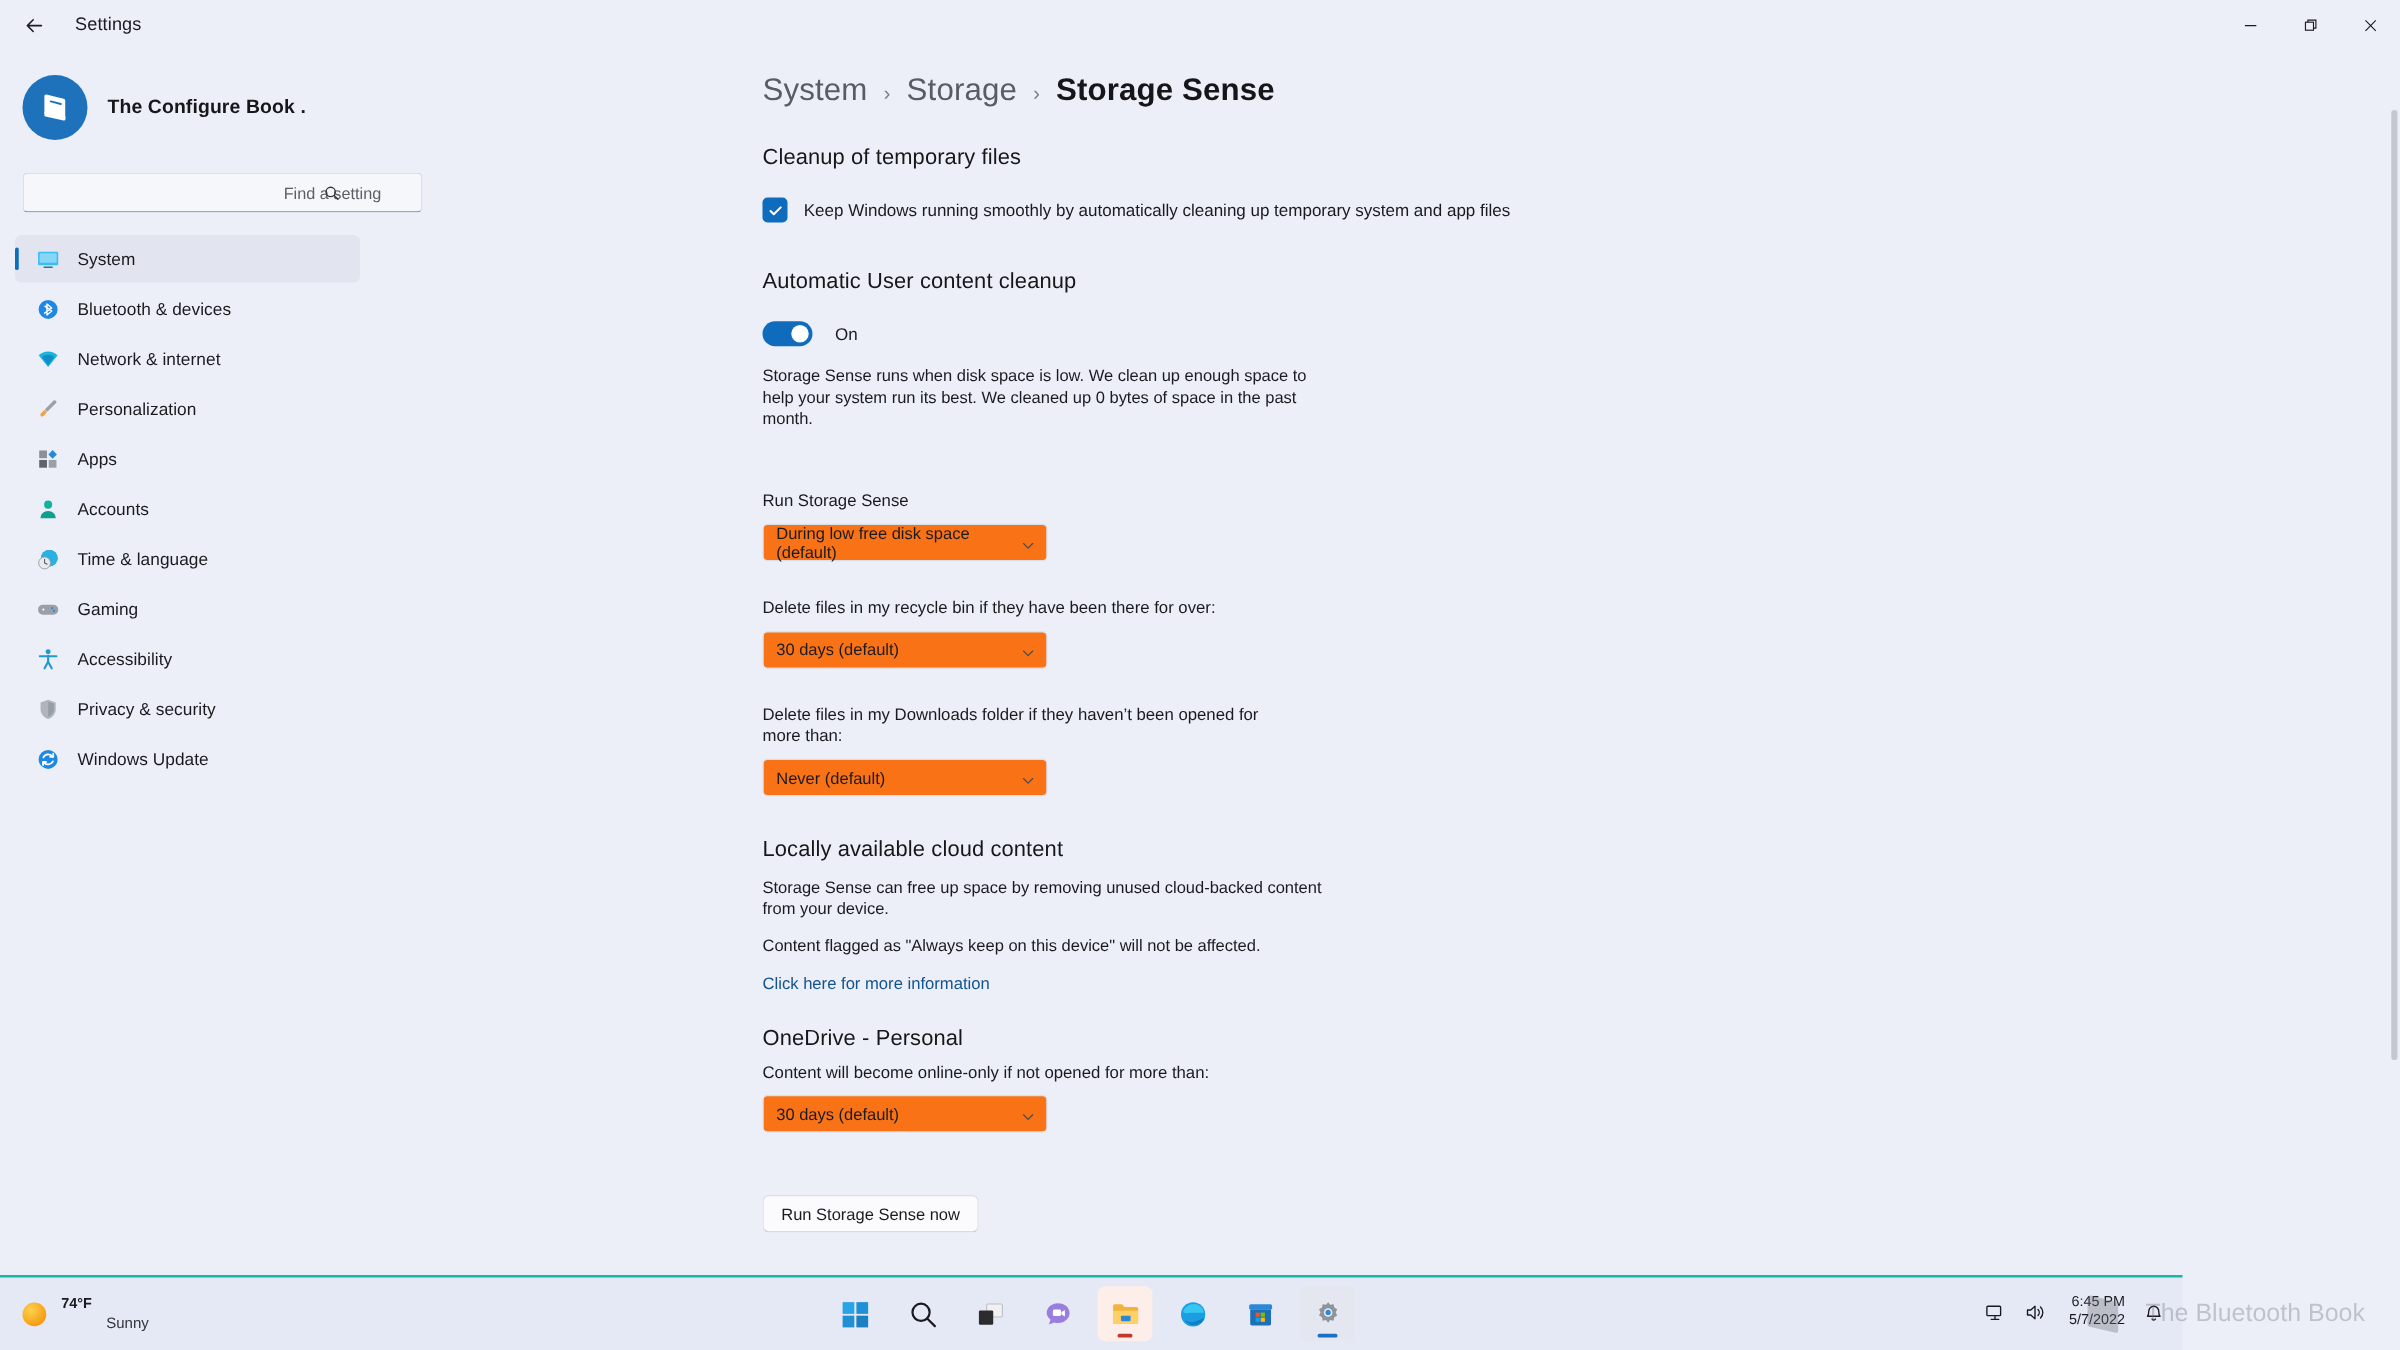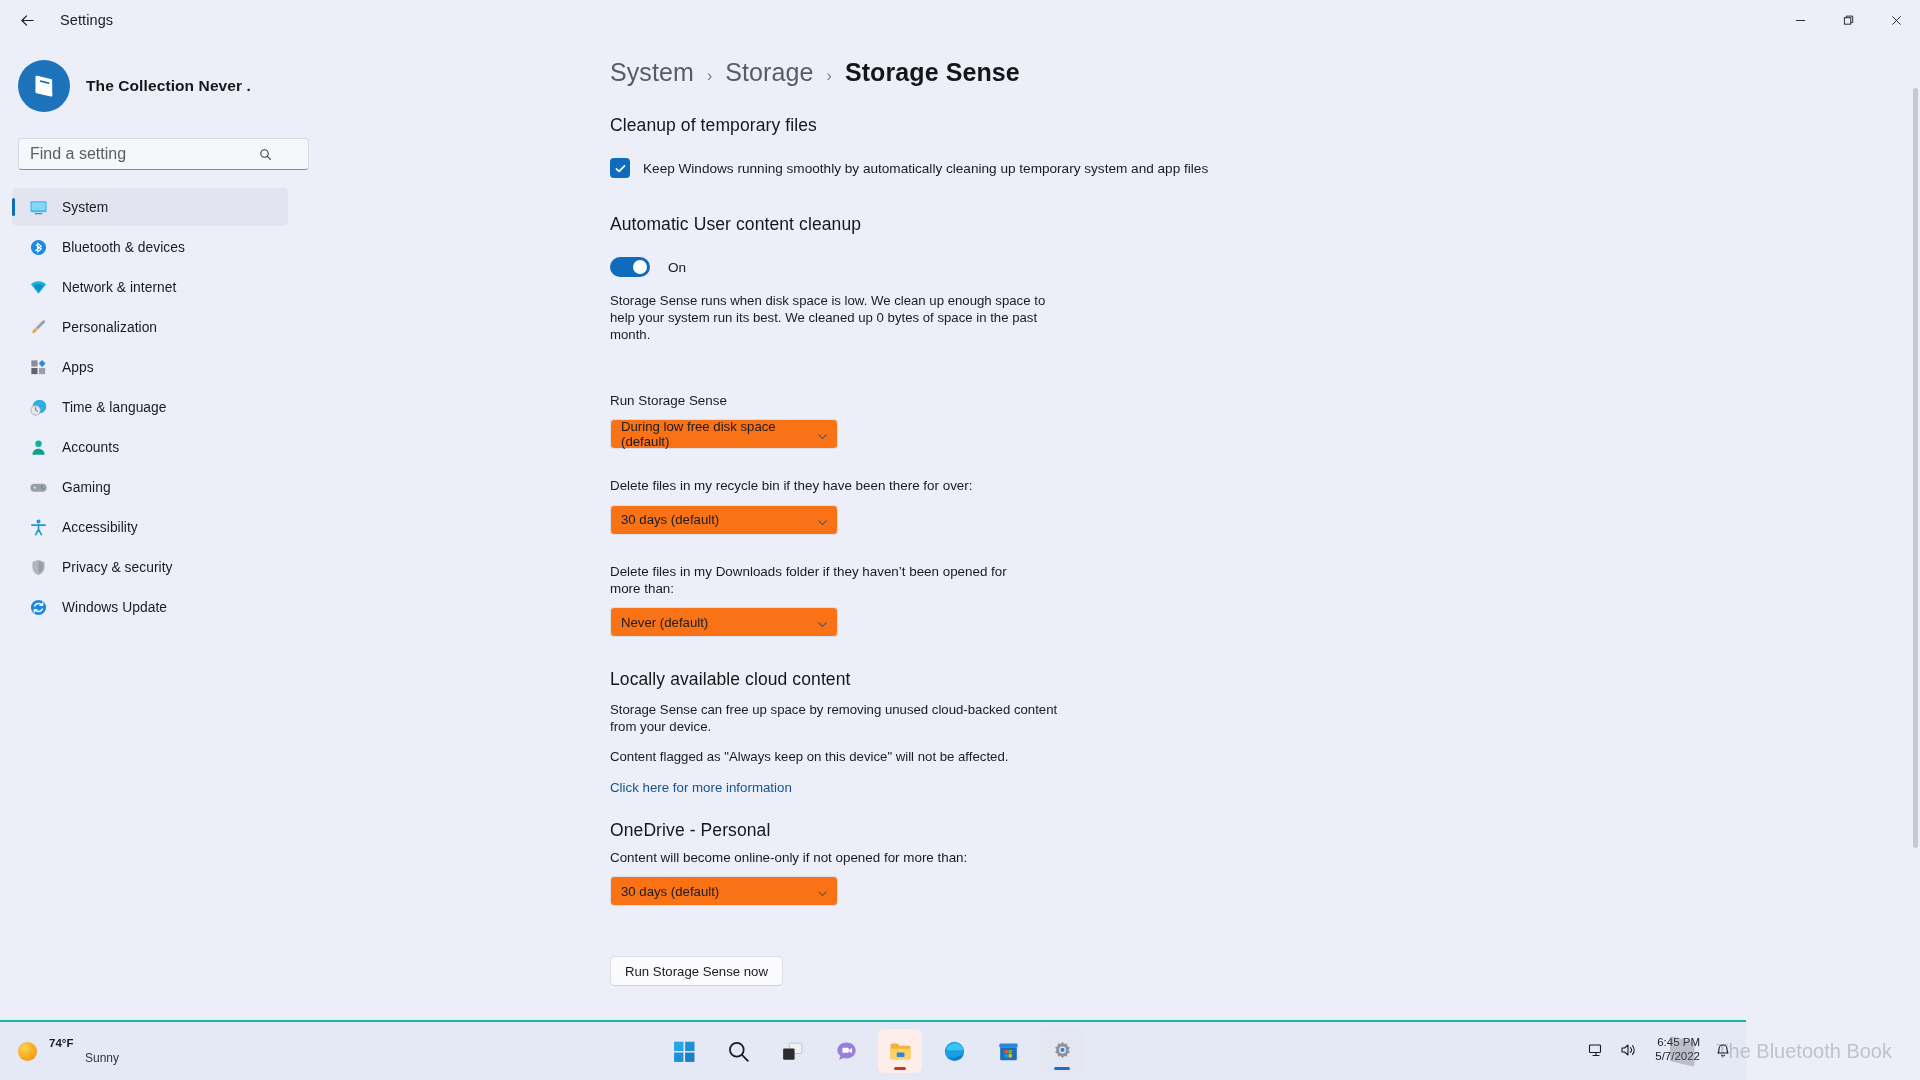--- a/index.html
+++ b/index.html
@@ -242,7 +242,7 @@
           <path d="M12.8 11.4l7.6 1.9" stroke="#1e72bb" stroke-width="1.5" stroke-linecap="round"></path>
         </svg>
       </div>
-      <div class="profile-name">The Collection Never .</div>
+      <div class="profile-name">The Configure Book .</div>
     </div>
 
     <div class="search-wrap">

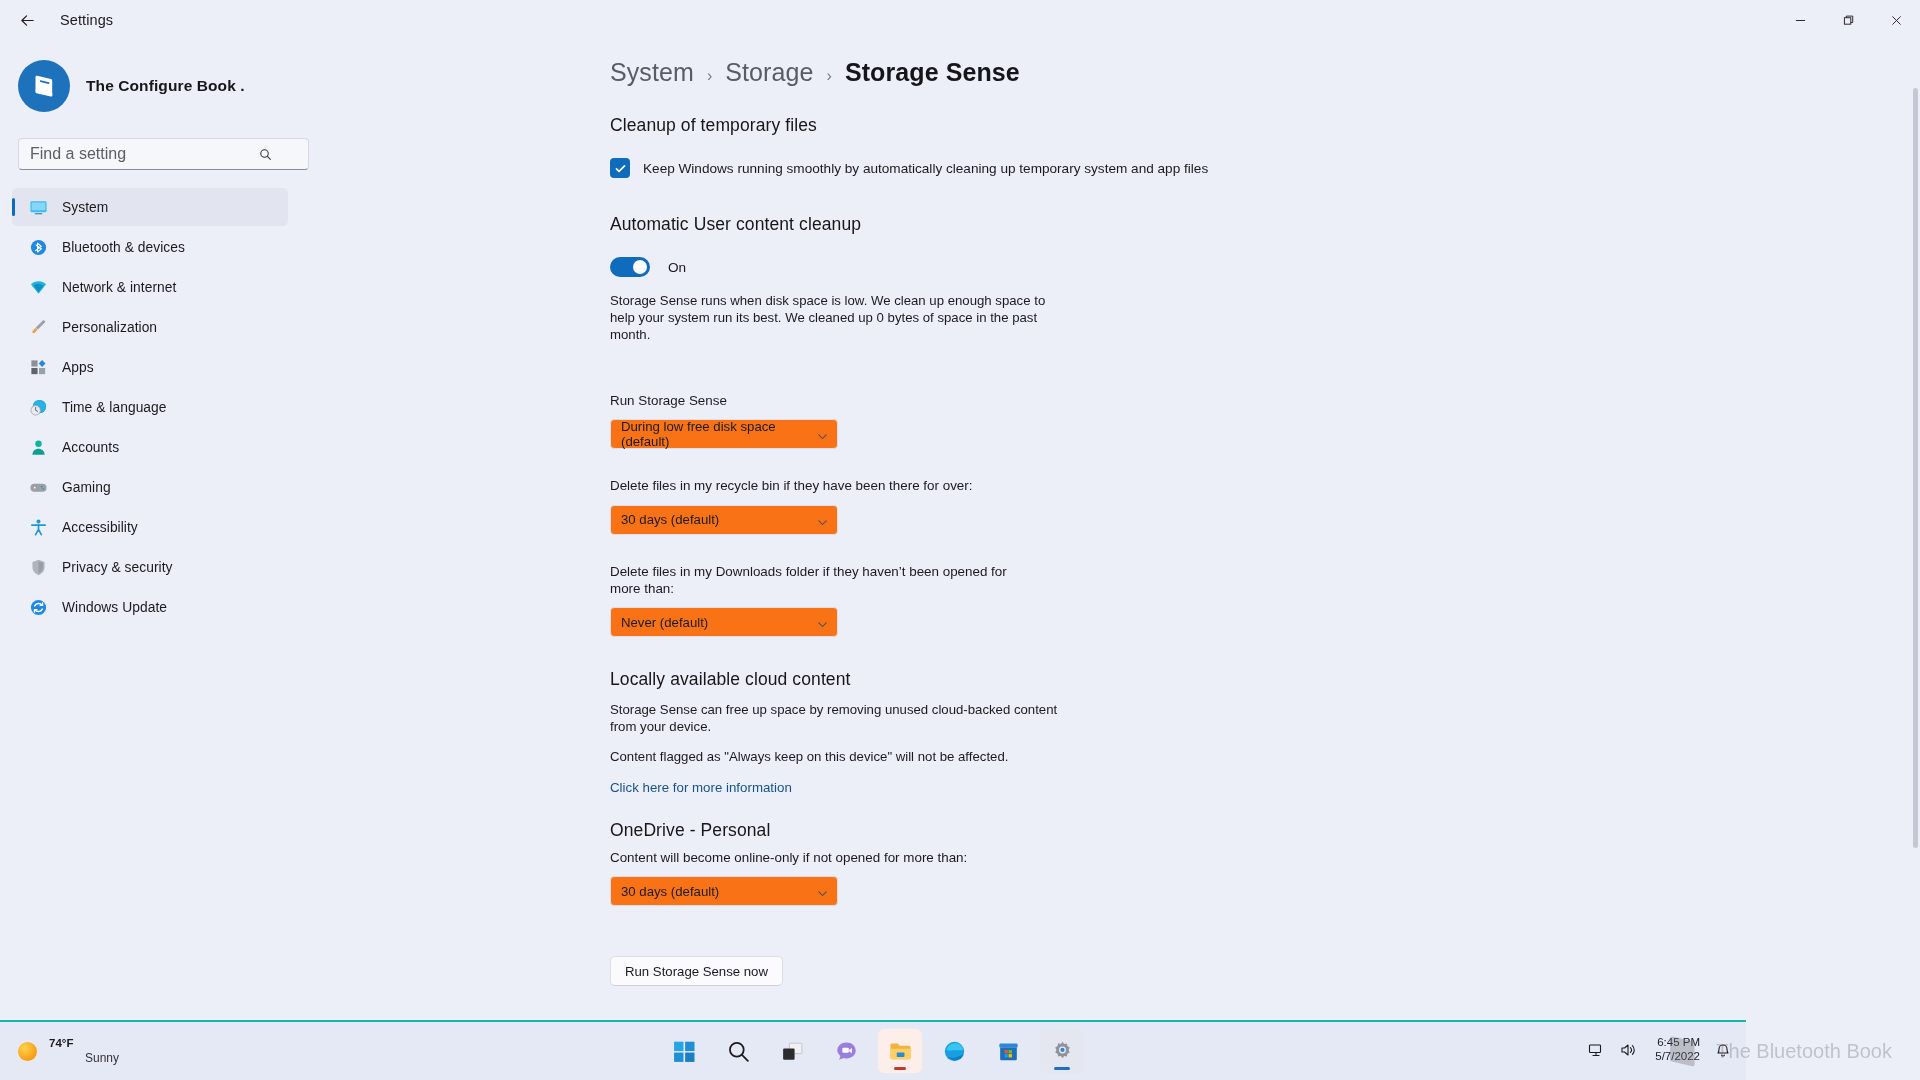--- a/index.html
+++ b/index.html
@@ -59,10 +59,10 @@
     margin: 20px 18px 0 18px; position: relative;
   }
   .search-input {
-    width: 291px; height: 32px;
+    width: 320px; height: 32px;
     background: #f6f7fb; border: 1px solid #d6d9e2; border-bottom: 1px solid #8b8d94;
     border-radius: 4px; padding: 0 32px 0 11px;
-    font-family: "Liberation Sans", sans-serif; font-size: 16px; color: #1b1b1f;
+    font-family: "Liberation Sans", sans-serif; font-size: 13px; color: #1b1b1f; text-align: right;
   }
   .search-input::placeholder { color: #5c5e66; }
   .search-icon-btn {

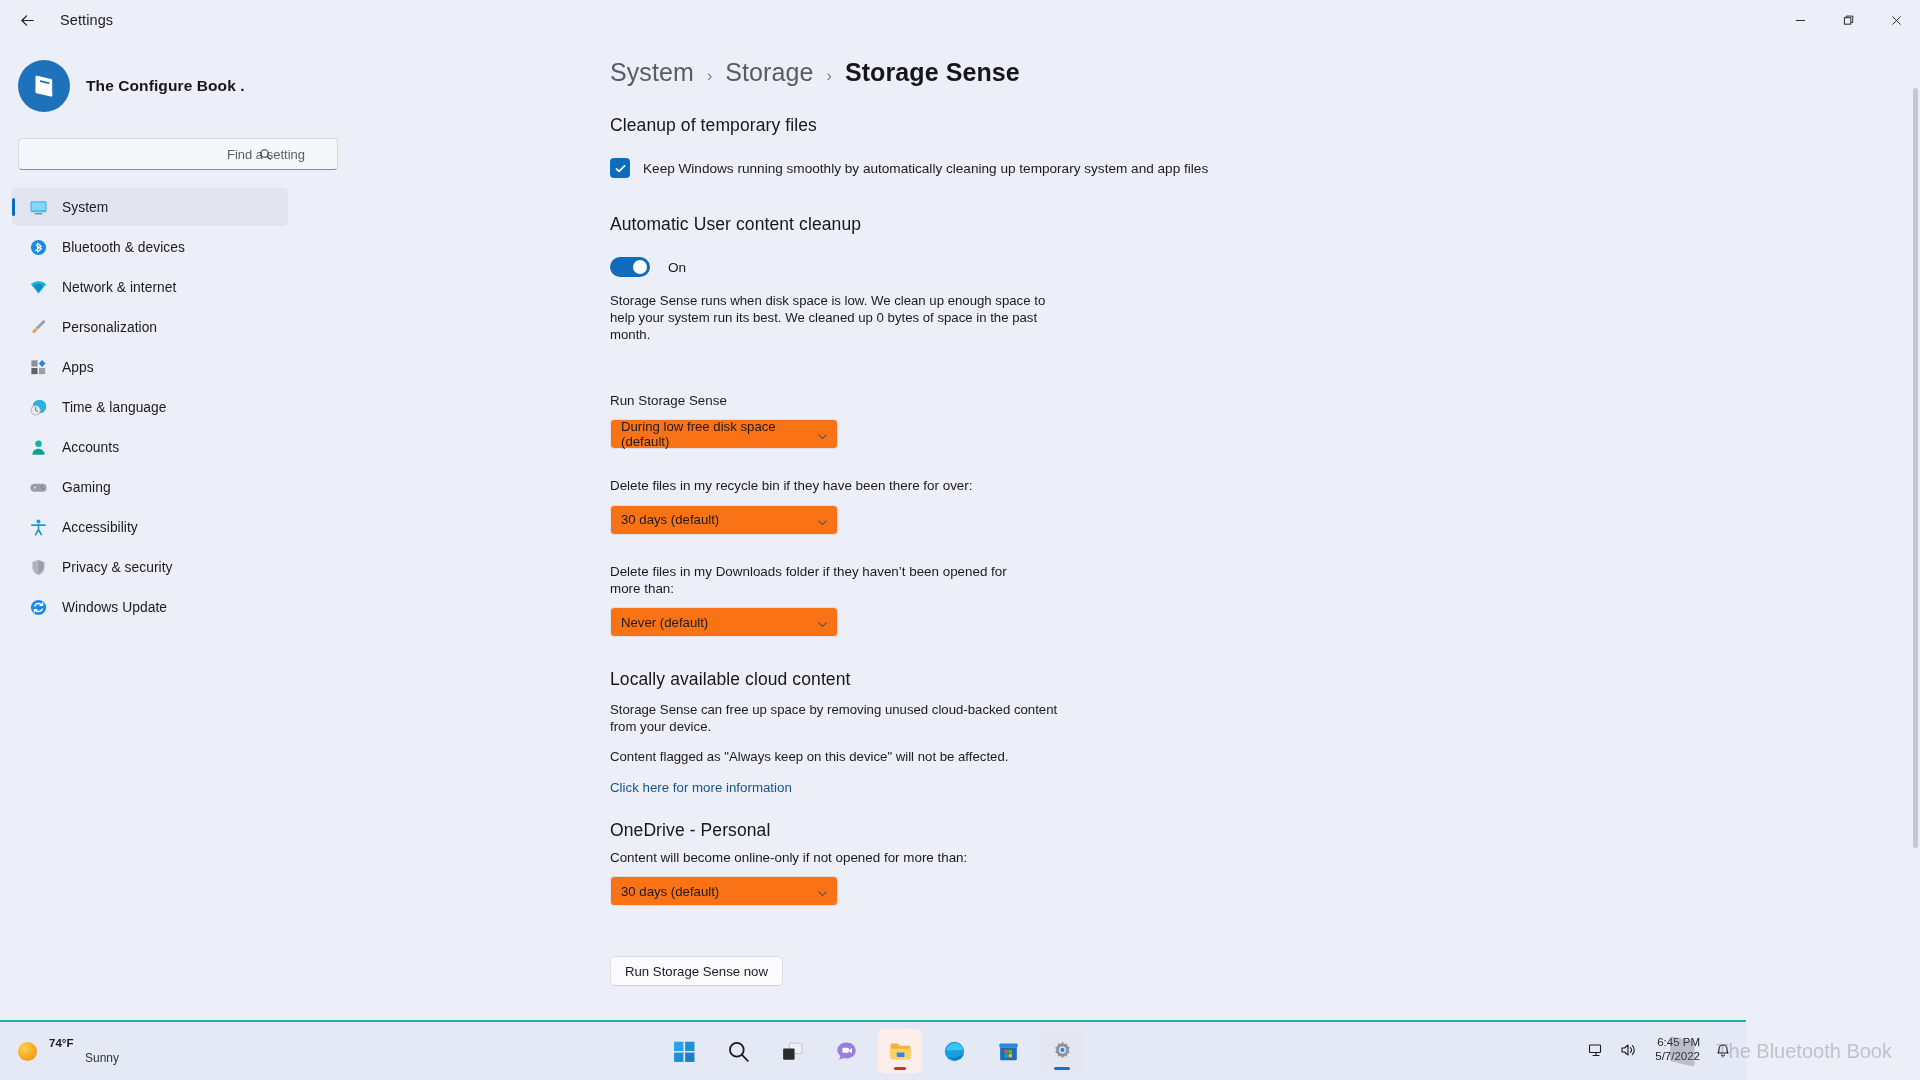--- a/index.html
+++ b/index.html
@@ -313,6 +313,16 @@
       <div class="navitem">
         <span class="ico">
           <svg viewBox="0 0 20 20">
+              <circle cx="10" cy="6" r="3.4" fill="#11b3a0"></circle>
+              <path d="M3.6 17.5c0-3.6 2.9-6.1 6.4-6.1s6.4 2.5 6.4 6.1H3.6z" fill="#0e9f8f"></path>
+            </svg>
+        </span>
+        <span class="lbl">Accounts</span>
+      </div>
+
+      <div class="navitem">
+        <span class="ico">
+          <svg viewBox="0 0 20 20">
               <circle cx="11" cy="9" r="7" fill="#1d9bd1"></circle>
               <path d="M11 2a7 7 0 000 14 7 7 0 000-14z" fill="#2bb0e3"></path>
               <circle cx="7" cy="13" r="5" fill="#e8eaed" stroke="#9aa0a6" stroke-width=".8"></circle>
@@ -320,16 +330,6 @@
             </svg>
         </span>
         <span class="lbl">Time &amp; language</span>
-      </div>
-
-      <div class="navitem">
-        <span class="ico">
-          <svg viewBox="0 0 20 20">
-              <circle cx="10" cy="6" r="3.4" fill="#11b3a0"></circle>
-              <path d="M3.6 17.5c0-3.6 2.9-6.1 6.4-6.1s6.4 2.5 6.4 6.1H3.6z" fill="#0e9f8f"></path>
-            </svg>
-        </span>
-        <span class="lbl">Accounts</span>
       </div>
 
       <div class="navitem">

